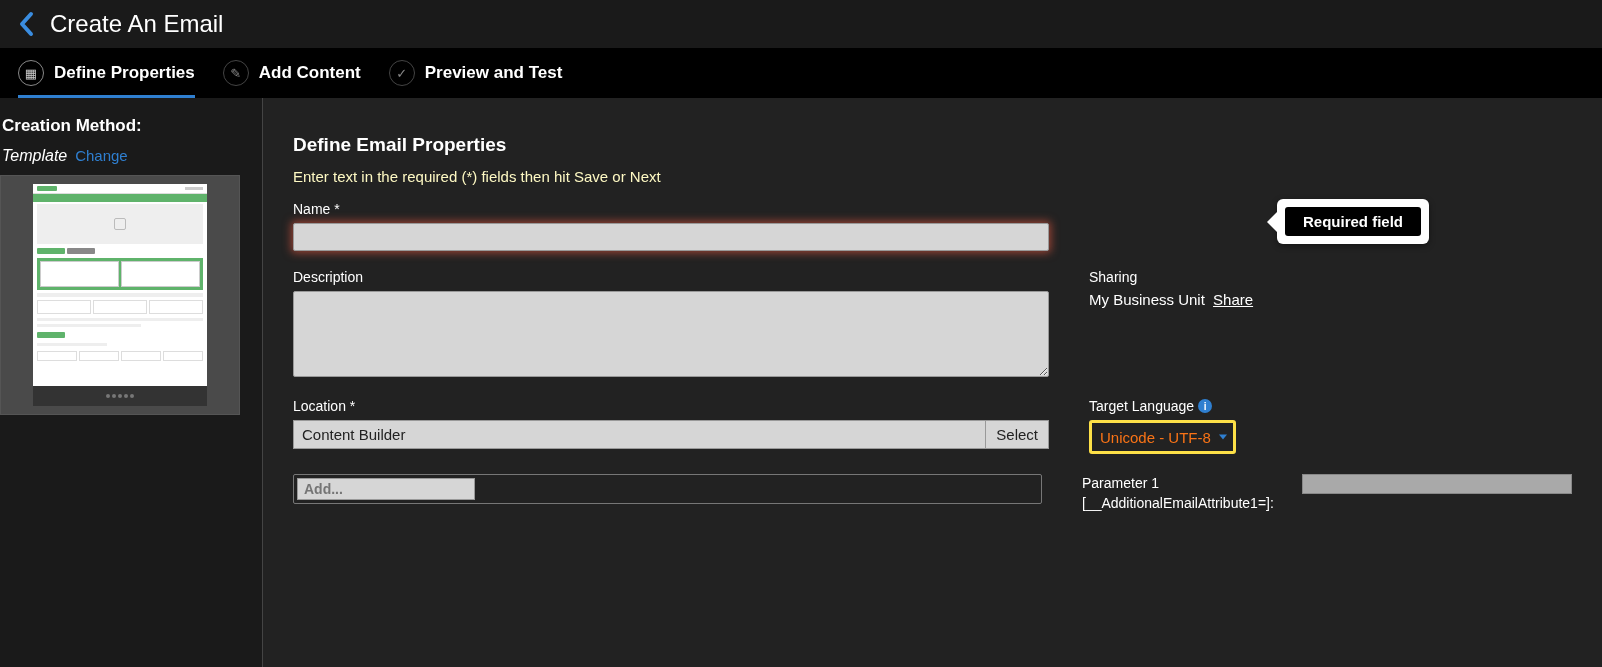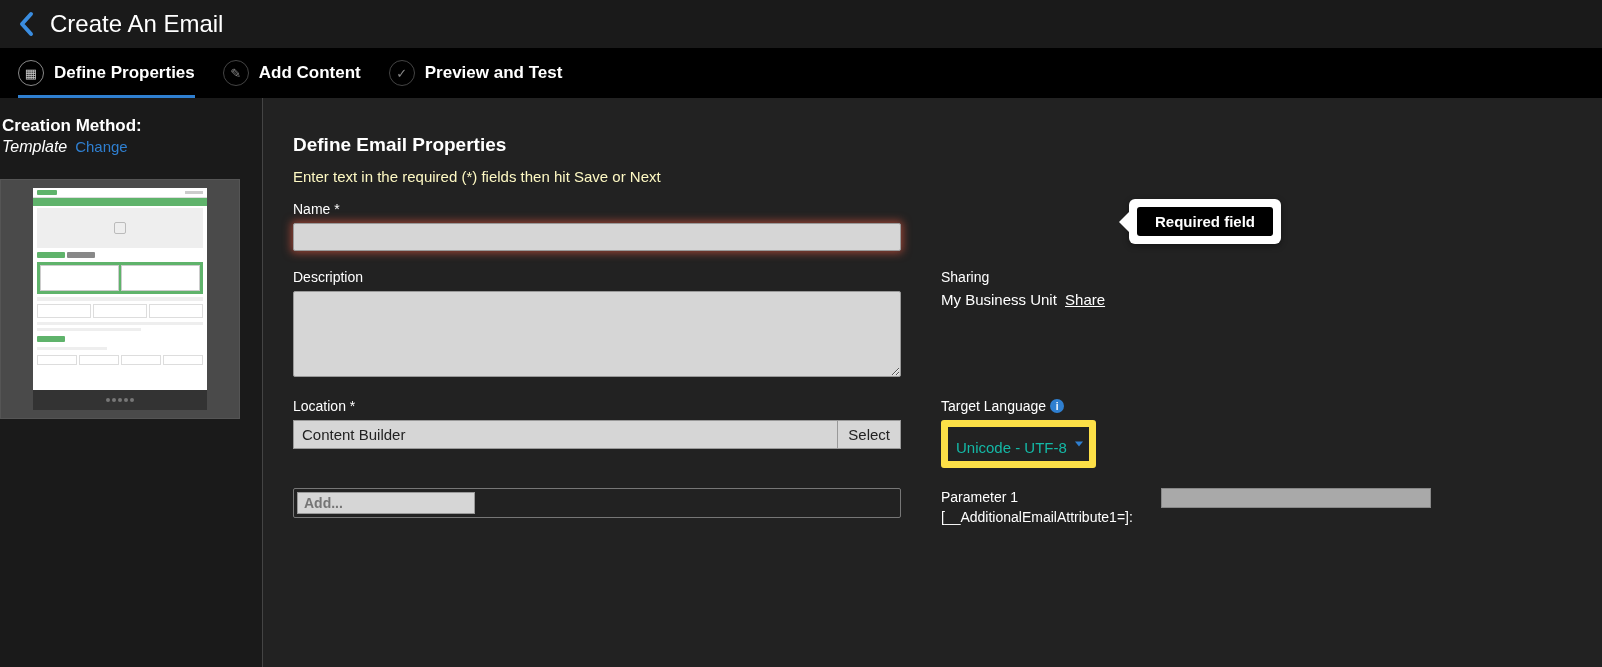--- a/index.html
+++ b/index.html
@@ -75,7 +75,7 @@
     flex-shrink: 0;
   }
   .creation-label { font-size: 17px; font-weight: bold; padding: 0 2px; }
-  .creation-value-row { padding: 2px 2px 23px 2px; }
+  .creation-value-row { padding: 2px 2px 10px 2px; margin-top: 9px; }
   .creation-value { font-style: italic; font-size: 16px; margin-right: 4px; }
   .change-link { color: #2f7fd0; font-size: 15px; cursor: pointer; }
 

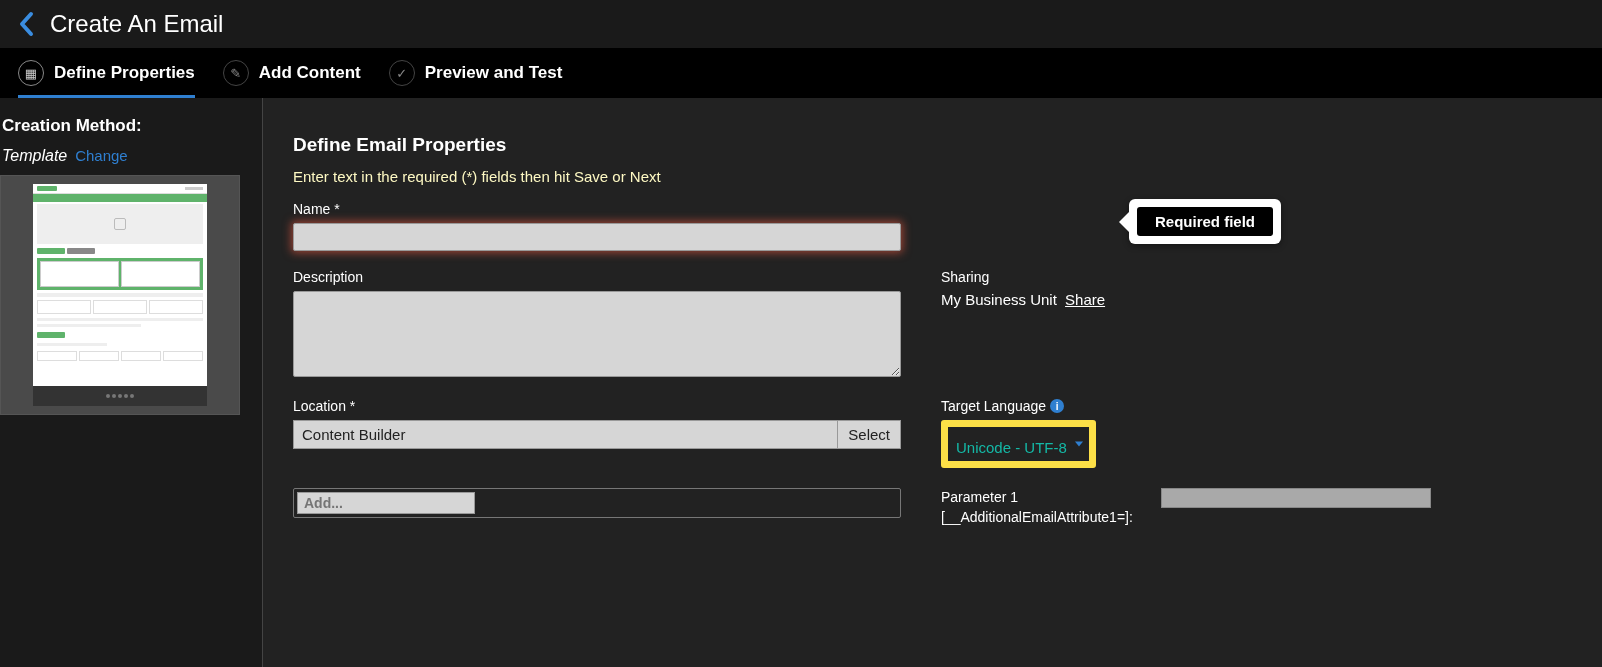--- a/index.html
+++ b/index.html
@@ -120,7 +120,7 @@
   .section-sub { font-size: 15px; margin-bottom: 16px; color:#fef9c3;}
 
   .form-row { display: flex; gap: 40px; margin-bottom: 0; }
-  .col-left { width: 608px; }
+  .col-left { width: 756px; }
   .col-right { flex: 1; position: relative; }
 
   .field { margin-bottom: 18px; }

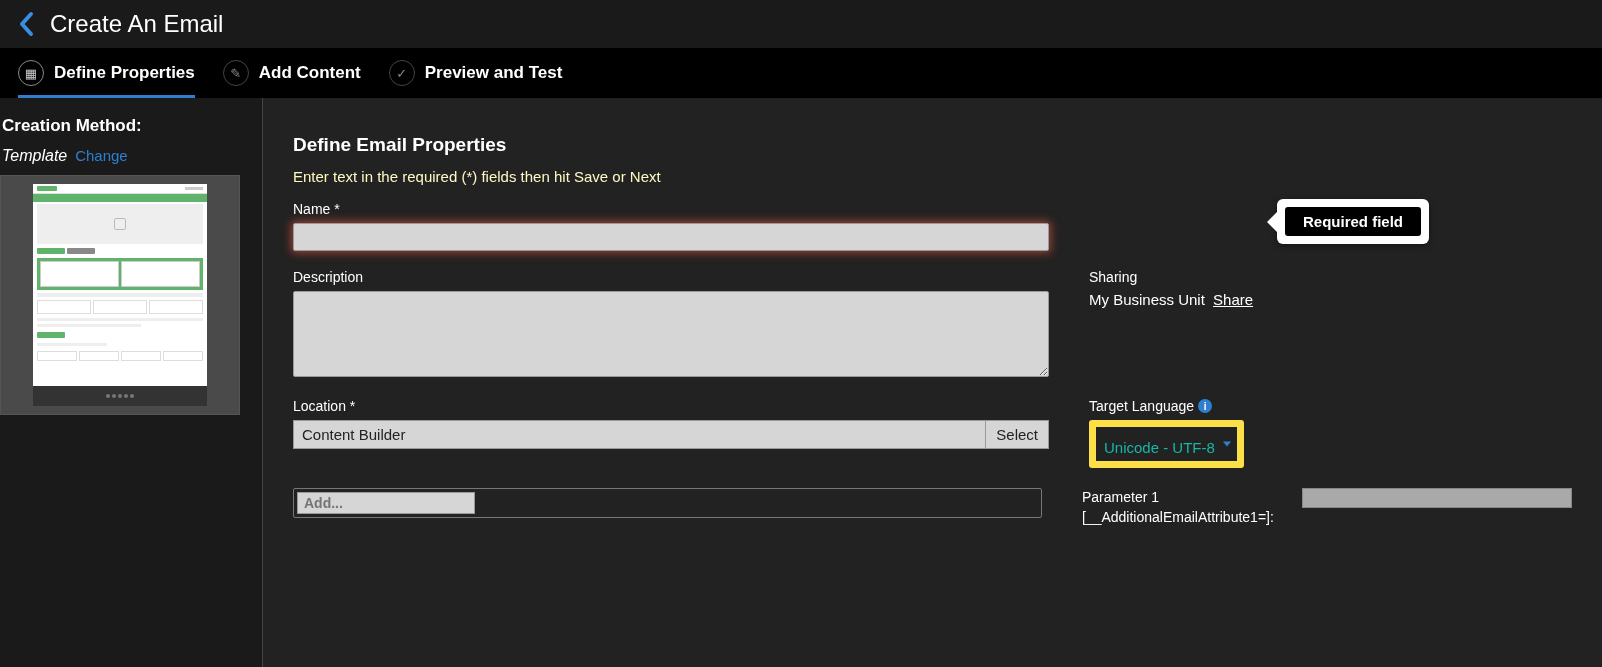--- a/index.html
+++ b/index.html
@@ -169,9 +169,9 @@
 
   .lang-select {
     display:inline-block;
-    border:7px solid #fde047; border-radius:3px;
-    background:#222; color:#14b8a6;
-    padding:12px 22px 5px 8px; font-size:15px;
+    border:3px solid #fde047; border-radius:3px;
+    background:#222; color:#f97316;
+    padding:6px 22px 5px 8px; font-size:15px;
     position:relative; cursor:pointer;
   }
   .lang-select::after{

